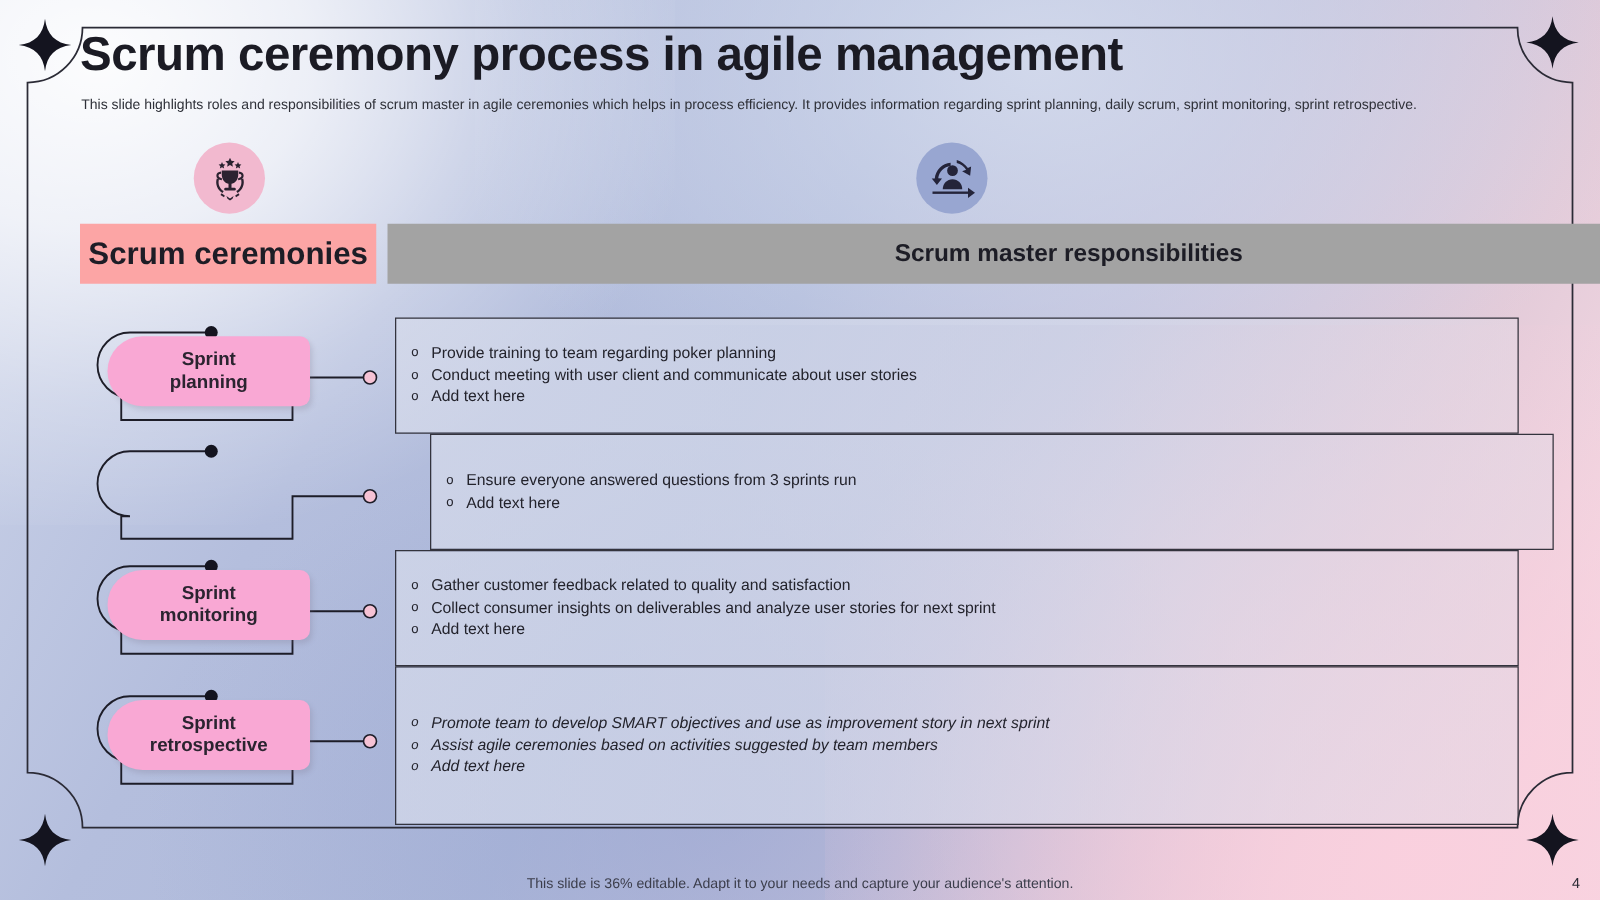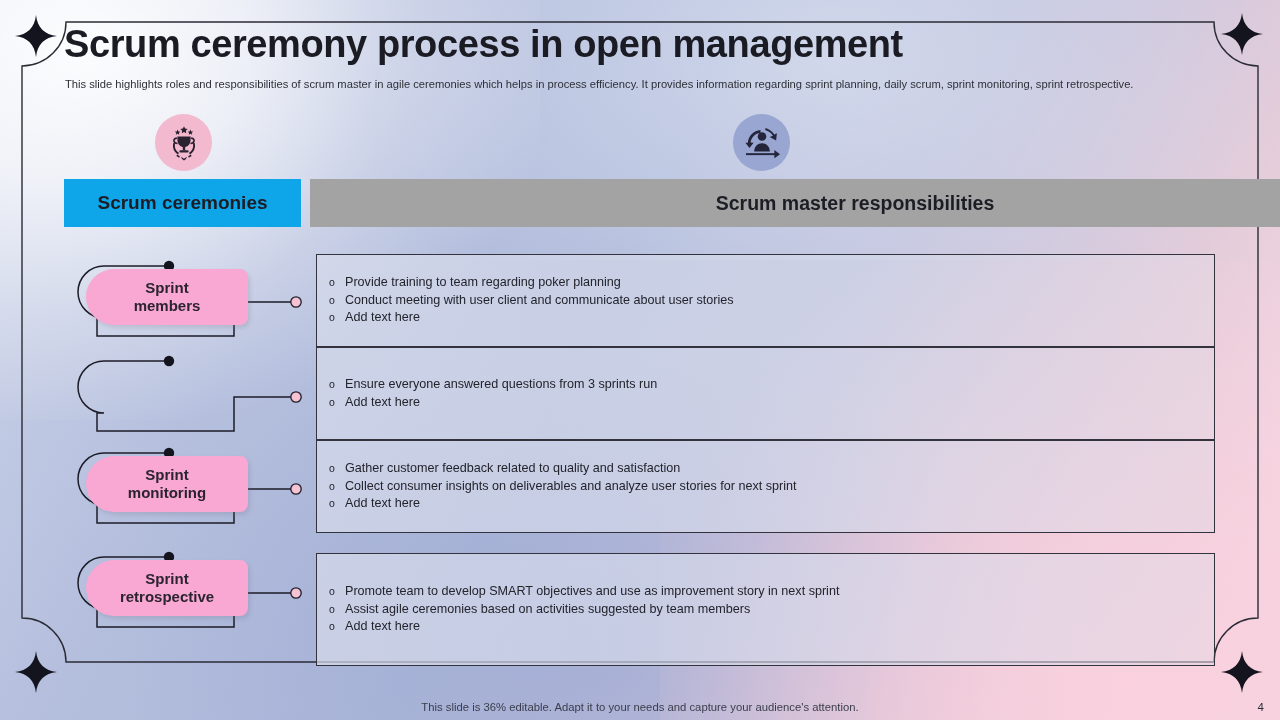--- a/index.html
+++ b/index.html
@@ -185,7 +185,7 @@
     </svg>
 </div>
 
-<div class="title">Scrum ceremony process in open management</div>
+<div class="title">Scrum ceremony process in agile management</div>
 <div class="subtitle">This slide highlights roles and responsibilities of scrum master in agile ceremonies which helps in process efficiency. It provides information regarding sprint planning, daily scrum, sprint monitoring, sprint retrospective.</div>
 
 <div class="icon-circle icon-pink">

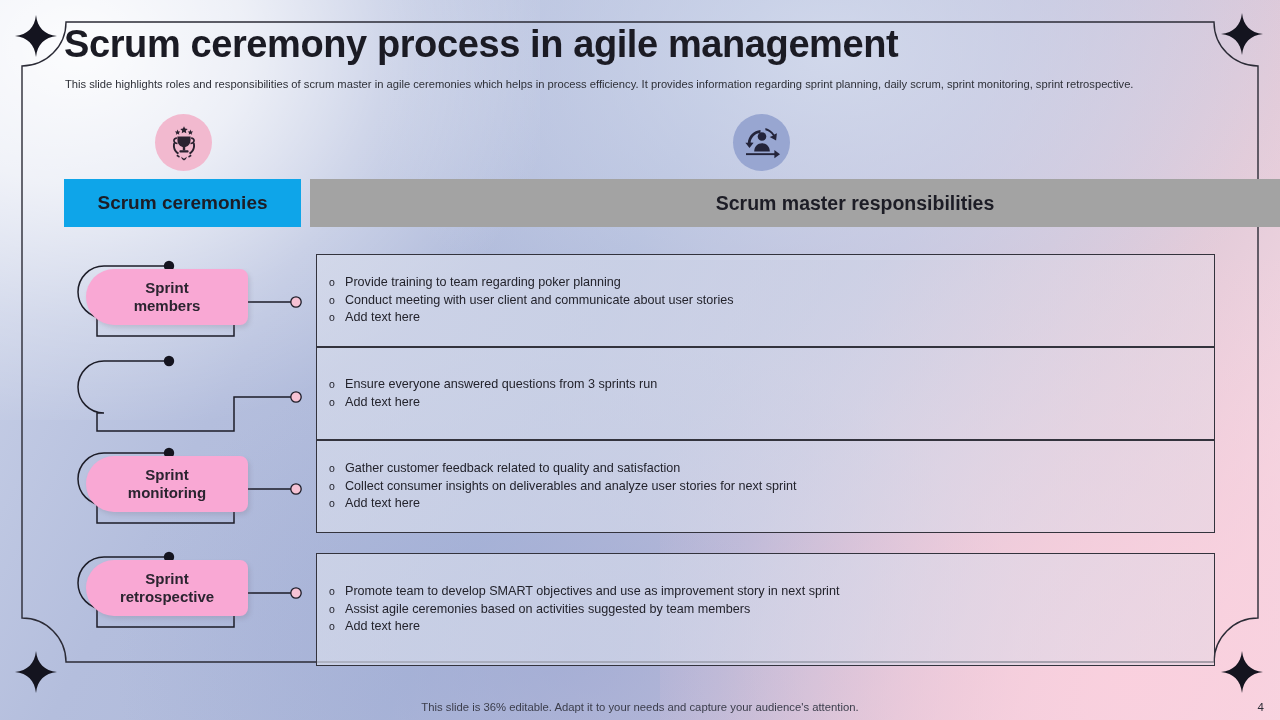--- a/index.html
+++ b/index.html
@@ -87,8 +87,8 @@
   }
   .bar-pink{
     left:64px; top:179px; width:237px; height:48px;
-    background:#0ea5e9;
-    font-size:19px;
+    background:#fca5a5;
+    font-size:25px;
   }
   .bar-blue{
     left:310px; top:179px; width:1090px; height:48px;

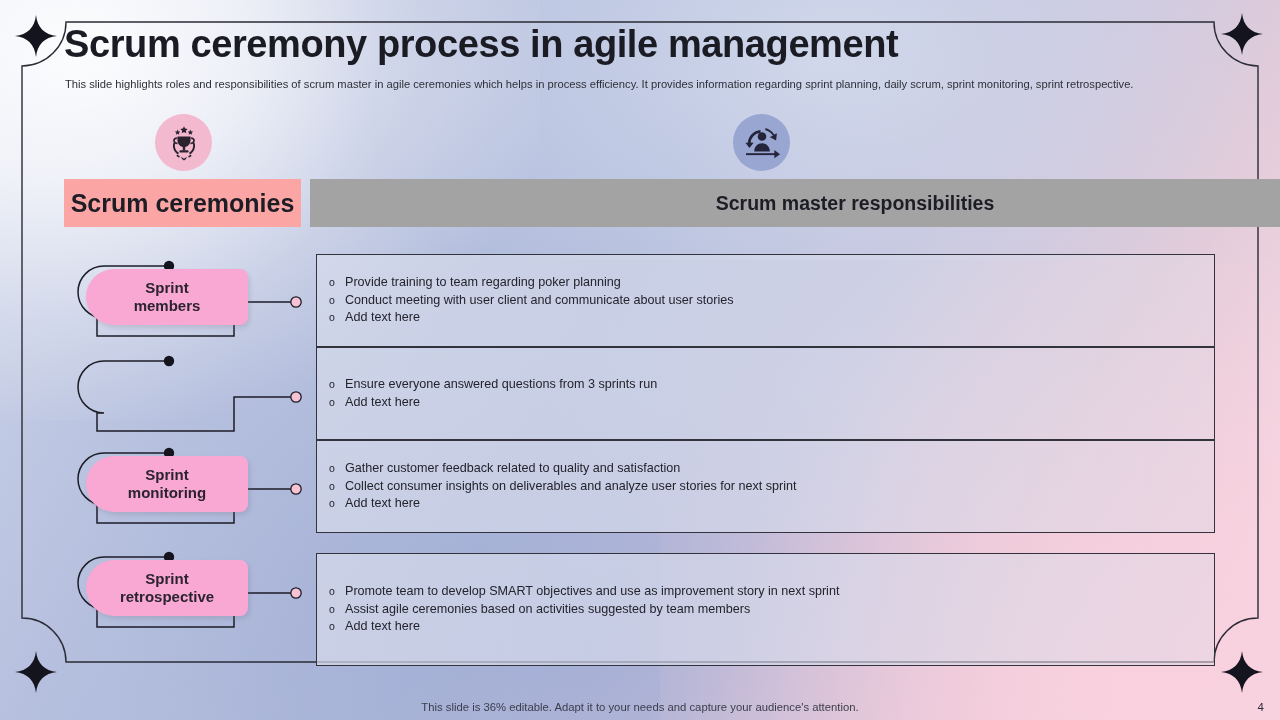--- a/index.html
+++ b/index.html
@@ -233,7 +233,7 @@
   <div class="pill">
     <span>
       <span>Sprint</span><br>
-      <span>members</span>
+      <span>planning</span>
     </span>
   </div>
 </div>

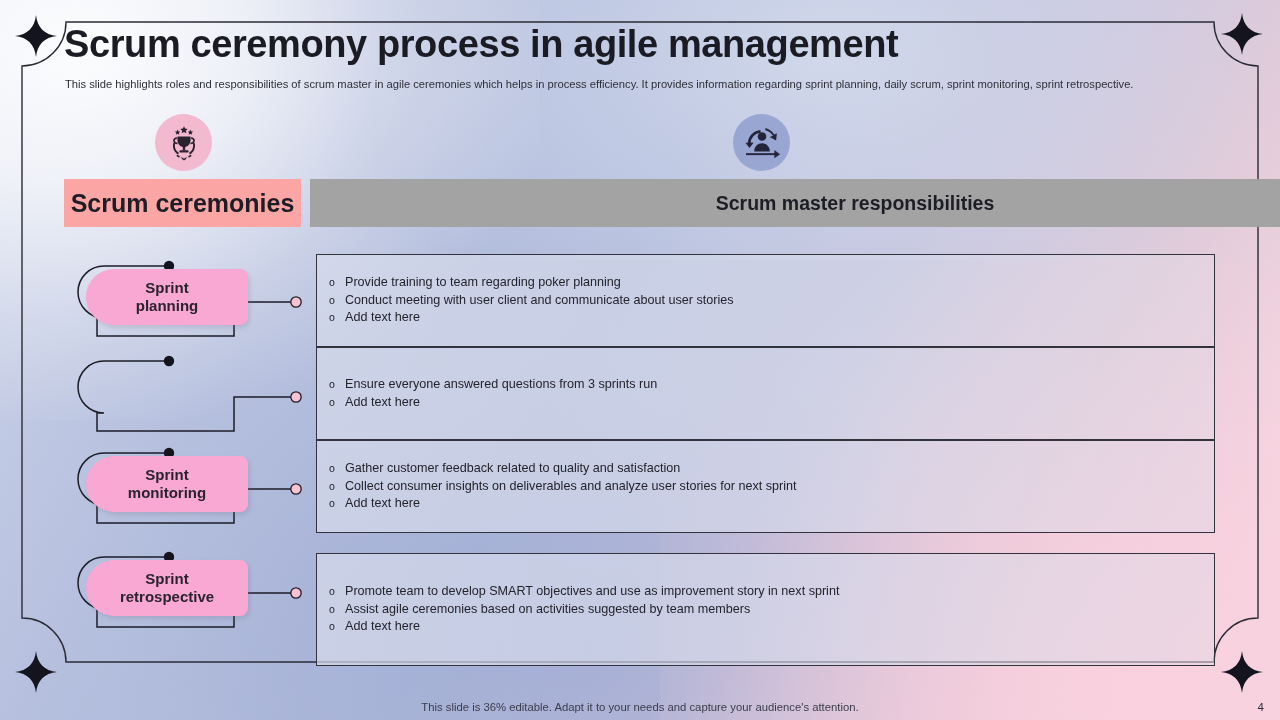--- a/index.html
+++ b/index.html
@@ -282,7 +282,7 @@
   </ul>
 </div>
 
-<div class="row" style="top:347px; height:93px;">
+<div class="row" style="top:347px; height:93px;margin-left:28px;">
   <ul class="bullets">
     <li>Ensure  everyone  answered  questions from  3 sprints run</li>
     <li>Add text here</li>

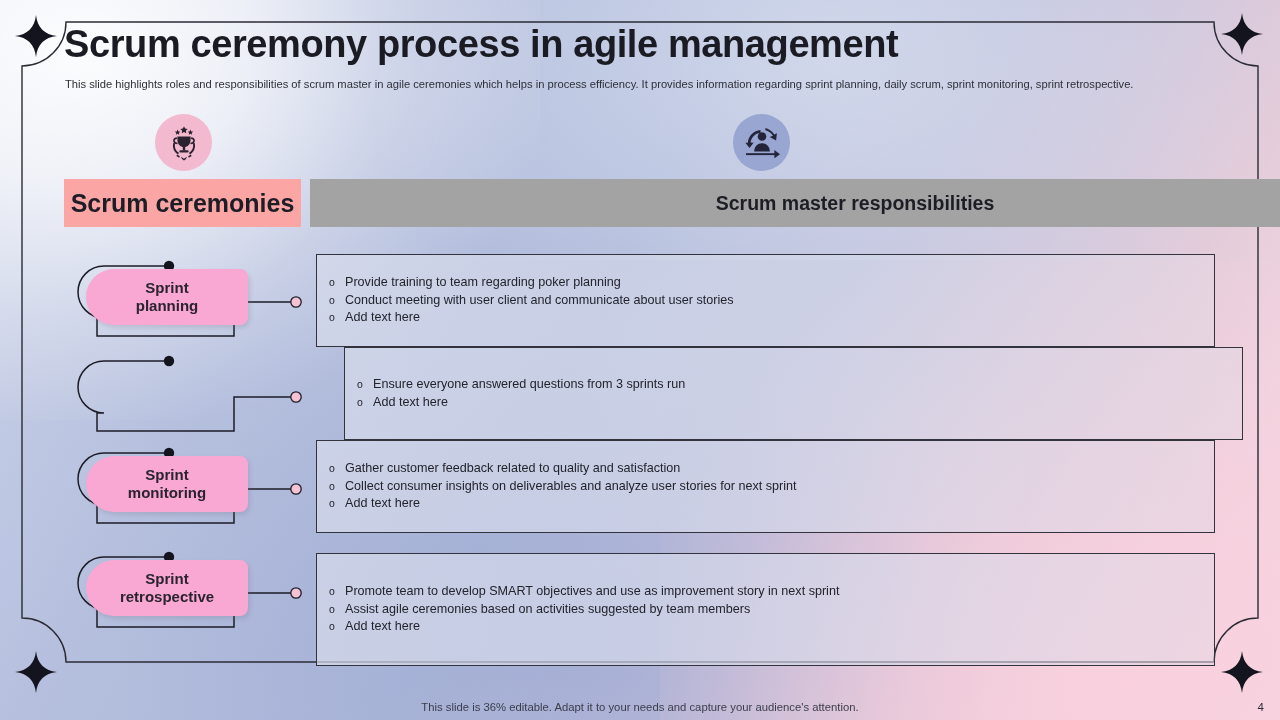--- a/index.html
+++ b/index.html
@@ -297,7 +297,7 @@
   </ul>
 </div>
 
-<div class="row" style="top:553px; height:113px;">
+<div class="row" style="top:533px; height:127px;font-style:italic;">
   <ul class="bullets">
     <li>Promote team to develop  SMART  objectives  and use as improvement  story in next sprint</li>
     <li>Assist agile ceremonies  based  on activities  suggested  by team members</li>

